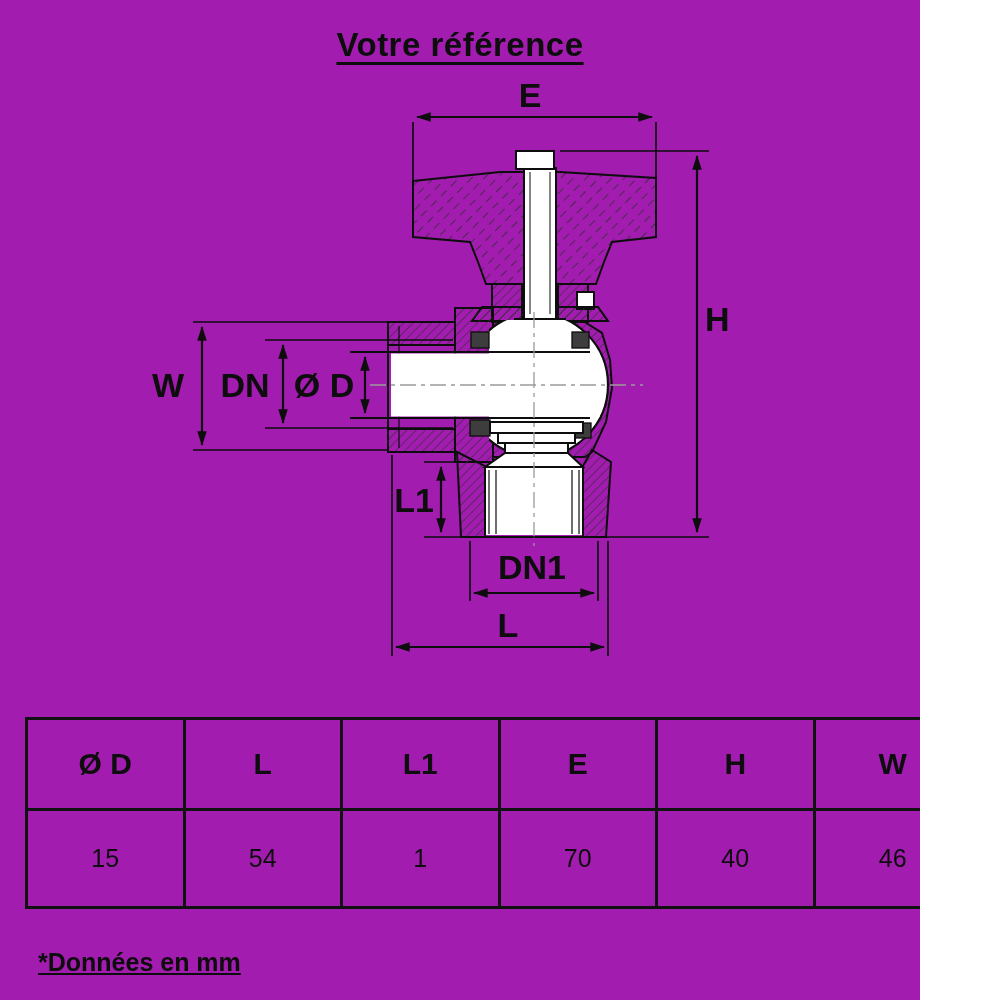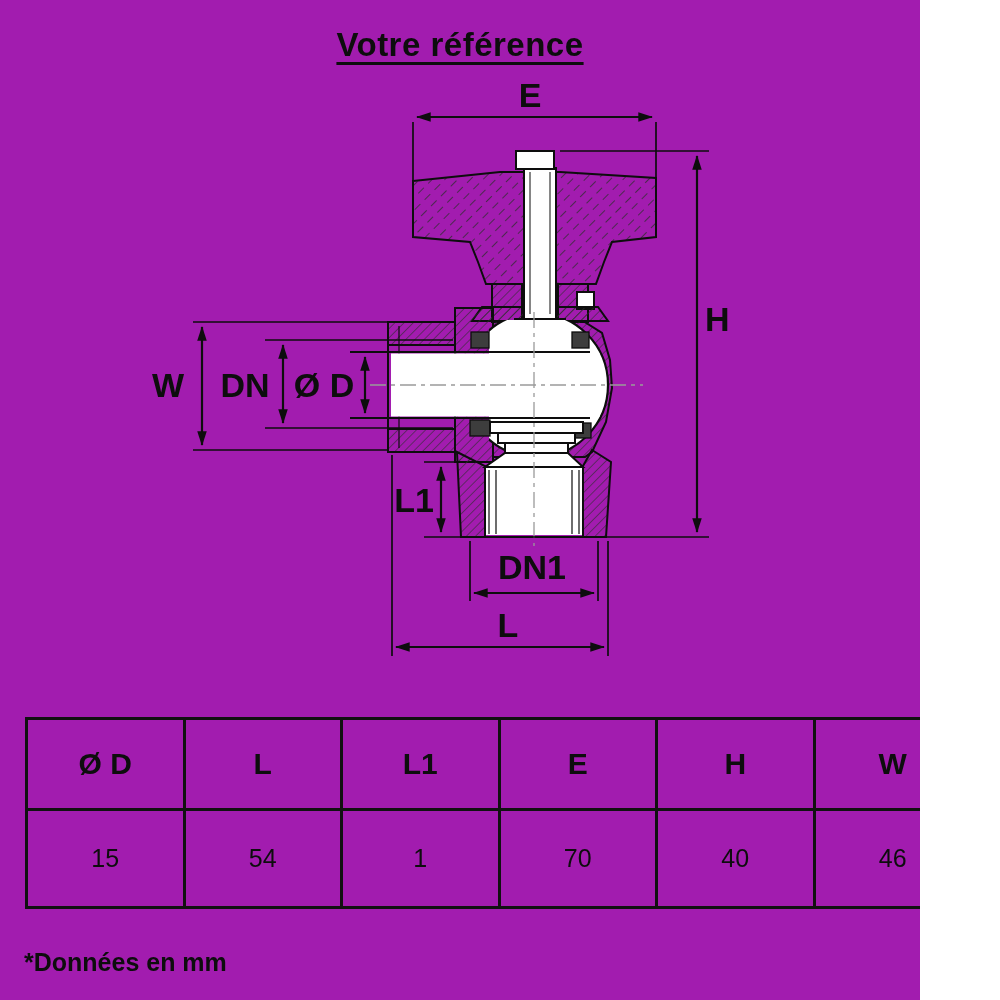--- a/index.html
+++ b/index.html
@@ -14,7 +14,7 @@
   #spec-table th,#spec-table td{border:3px solid #111;text-align:center;vertical-align:middle;}
   #spec-table th{font-size:30px;font-weight:bold;height:86px;}
   #spec-table td{font-size:25px;font-weight:normal;height:93px;}
-  #footnote{position:absolute;top:948px;left:24px;font-size:25px;font-weight:bold;}
+  #footnote{position:absolute;top:948px;left:38px;font-size:25px;font-weight:bold;text-decoration:underline;}
   text.dim{font-family:"Liberation Sans", sans-serif;font-weight:bold;font-size:34px;fill:#0d0d0d;}
 </style>
 </head>

